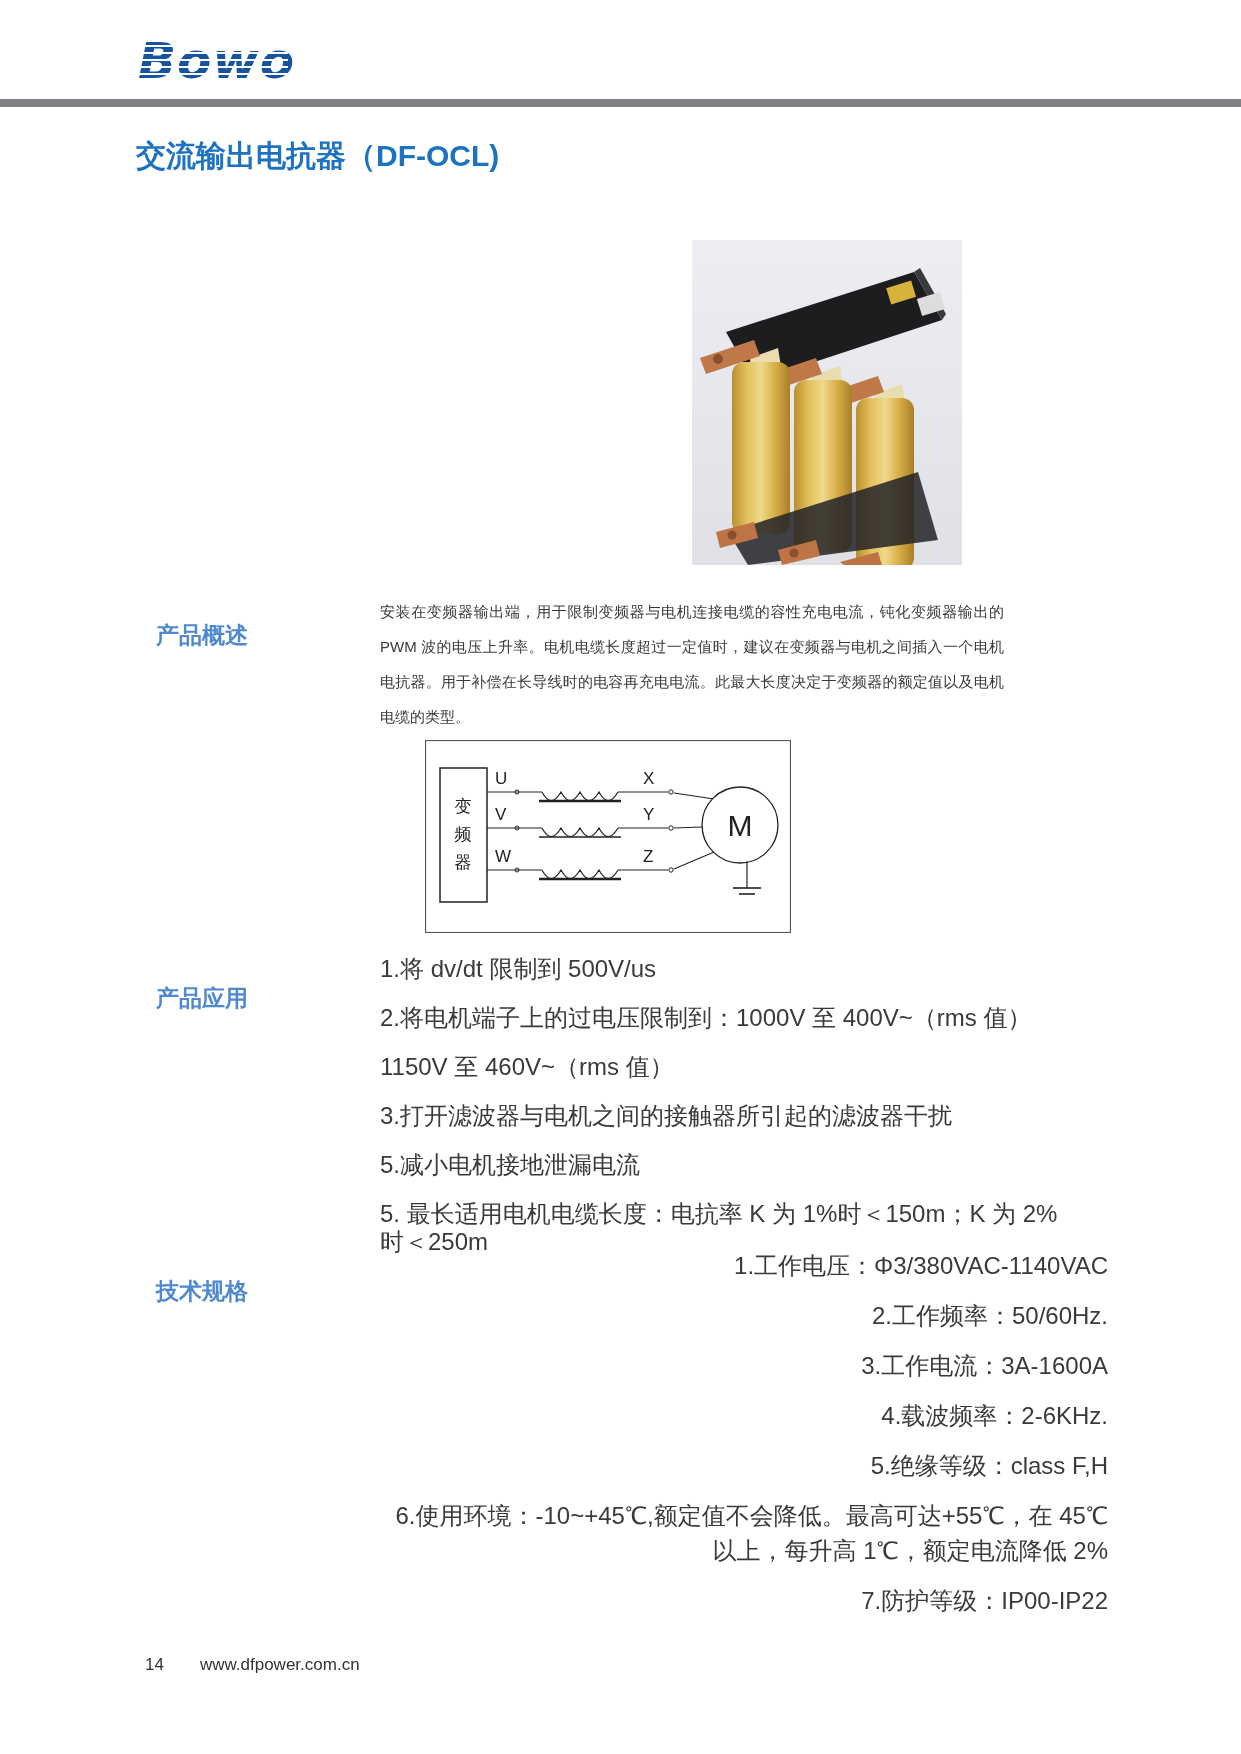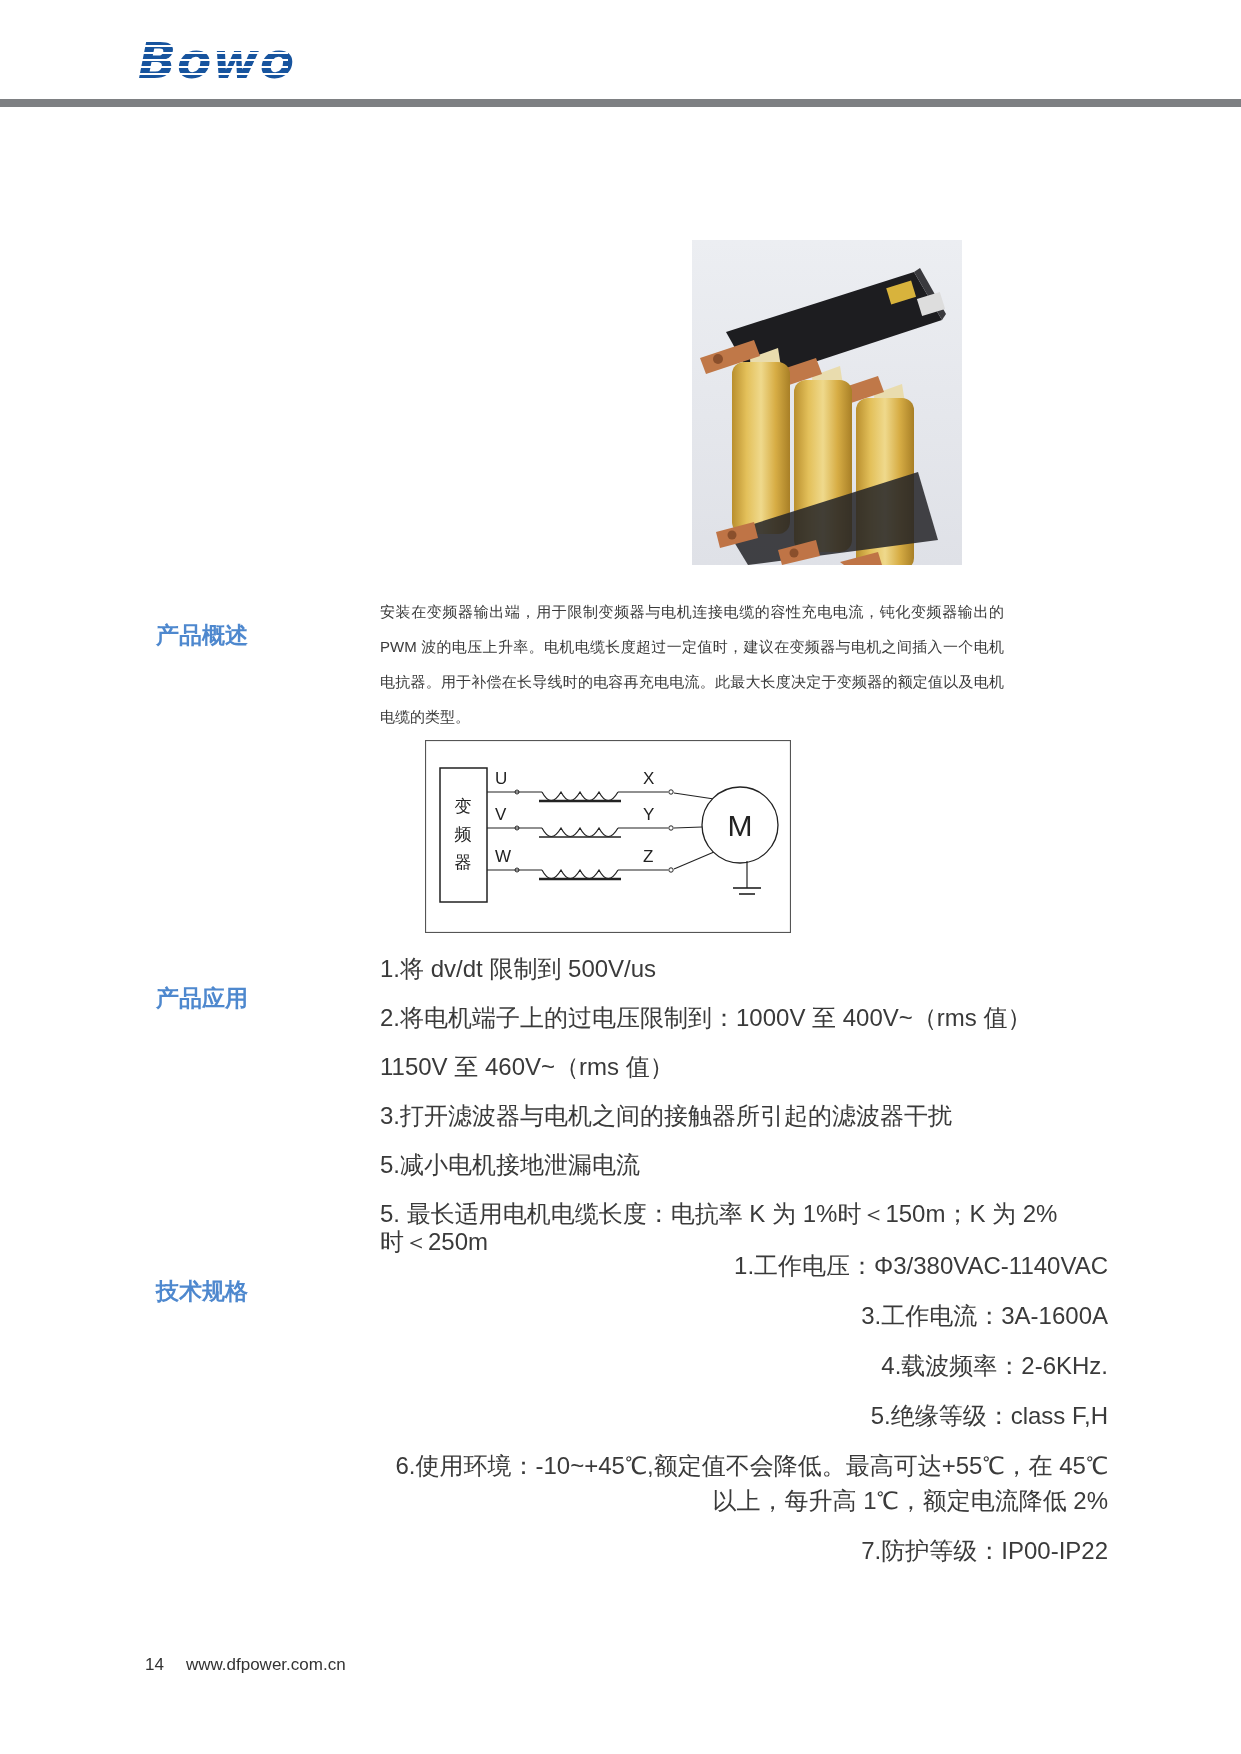--- a/index.html
+++ b/index.html
@@ -86,6 +86,7 @@
   </div>
   <div class="divider-bar"></div>
 
+  <h1 class="doc-title">交流输出电抗器（DF-OCL)</h1>
 
   <div class="product-photo">
     <svg width="270" height="325" viewBox="0 0 270 325">

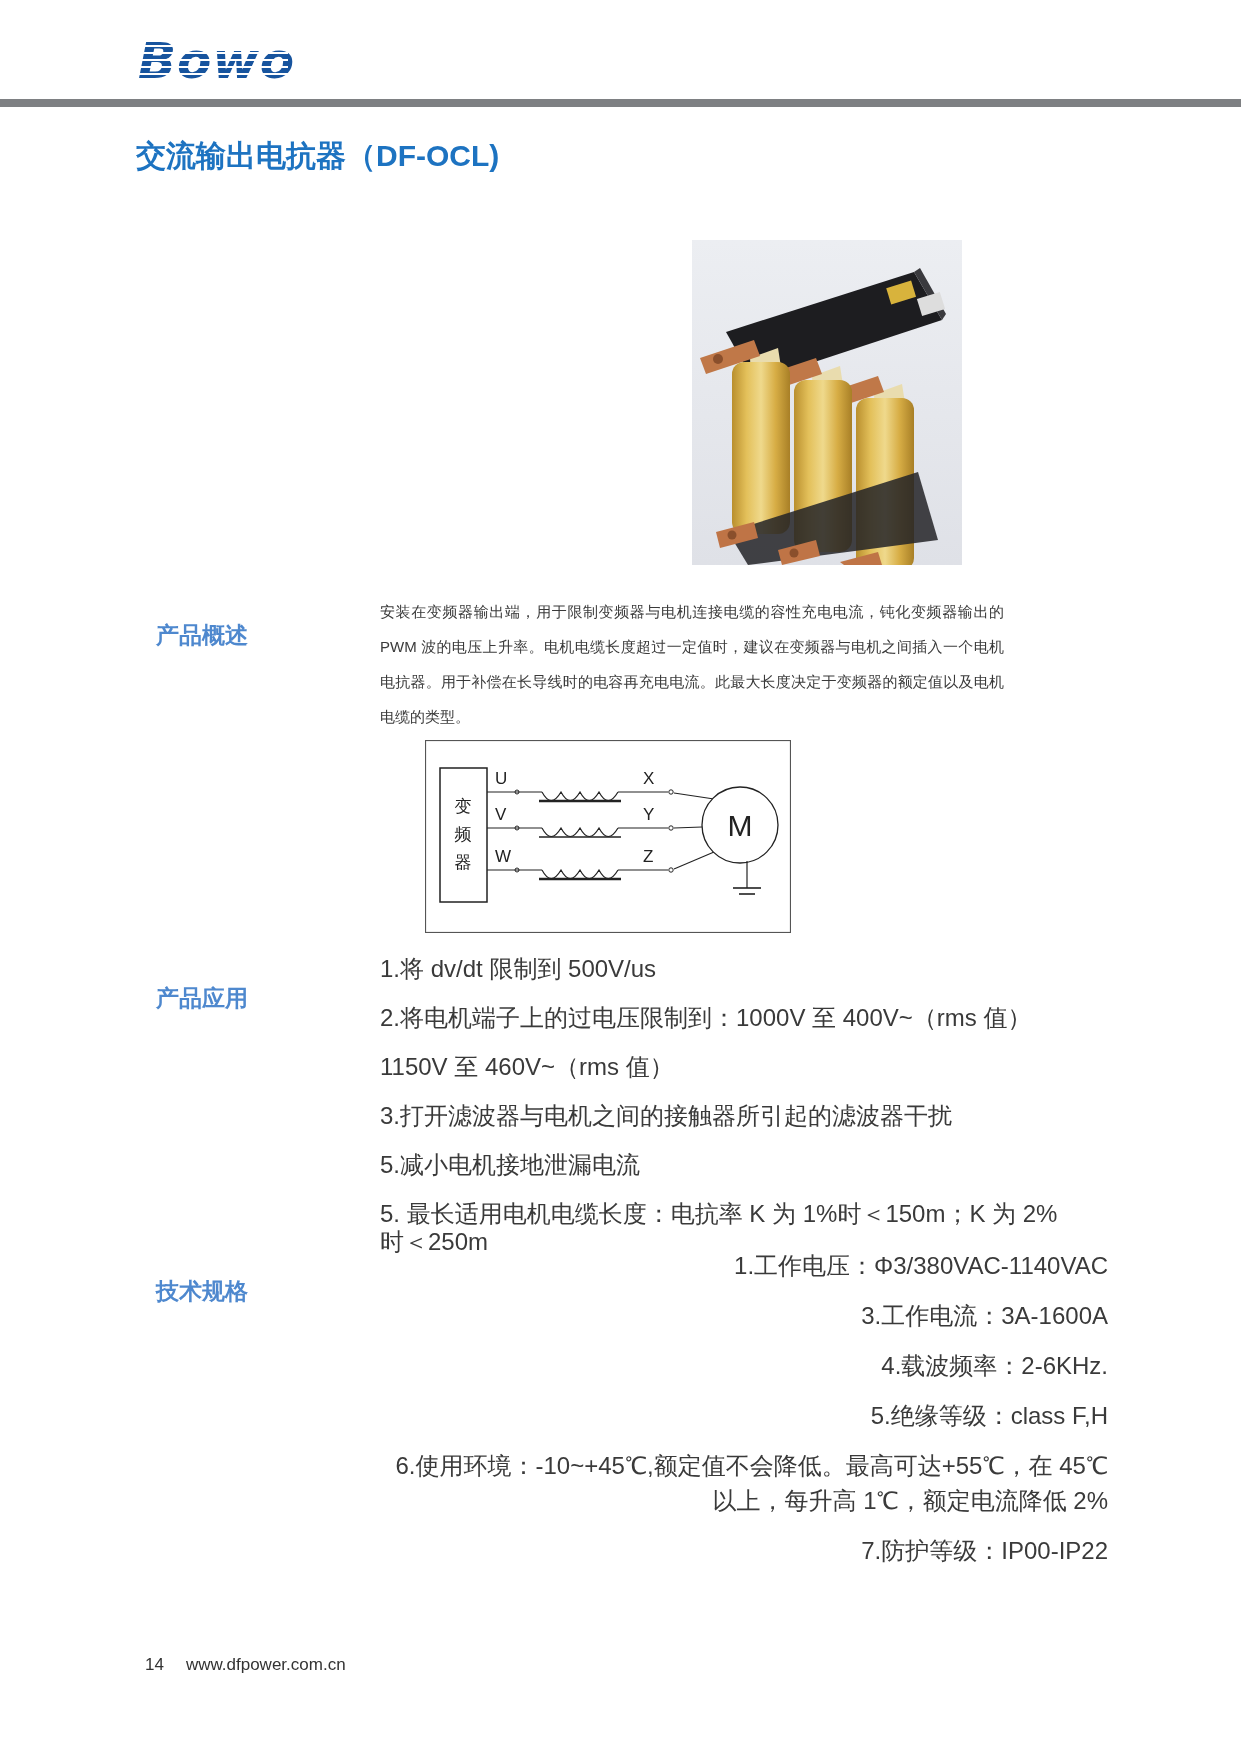--- a/index.html
+++ b/index.html
@@ -199,6 +199,7 @@
   <h2 class="section-heading h-specs">技术规格</h2>
   <ul class="plain-list spec-list">
     <li>1.工作电压：Φ3/380VAC-1140VAC</li>
+    <li>2.工作频率：50/60Hz.</li>
     <li>3.工作电流：3A-1600A</li>
     <li>4.载波频率：2-6KHz.</li>
     <li>5.绝缘等级：class F,H</li>

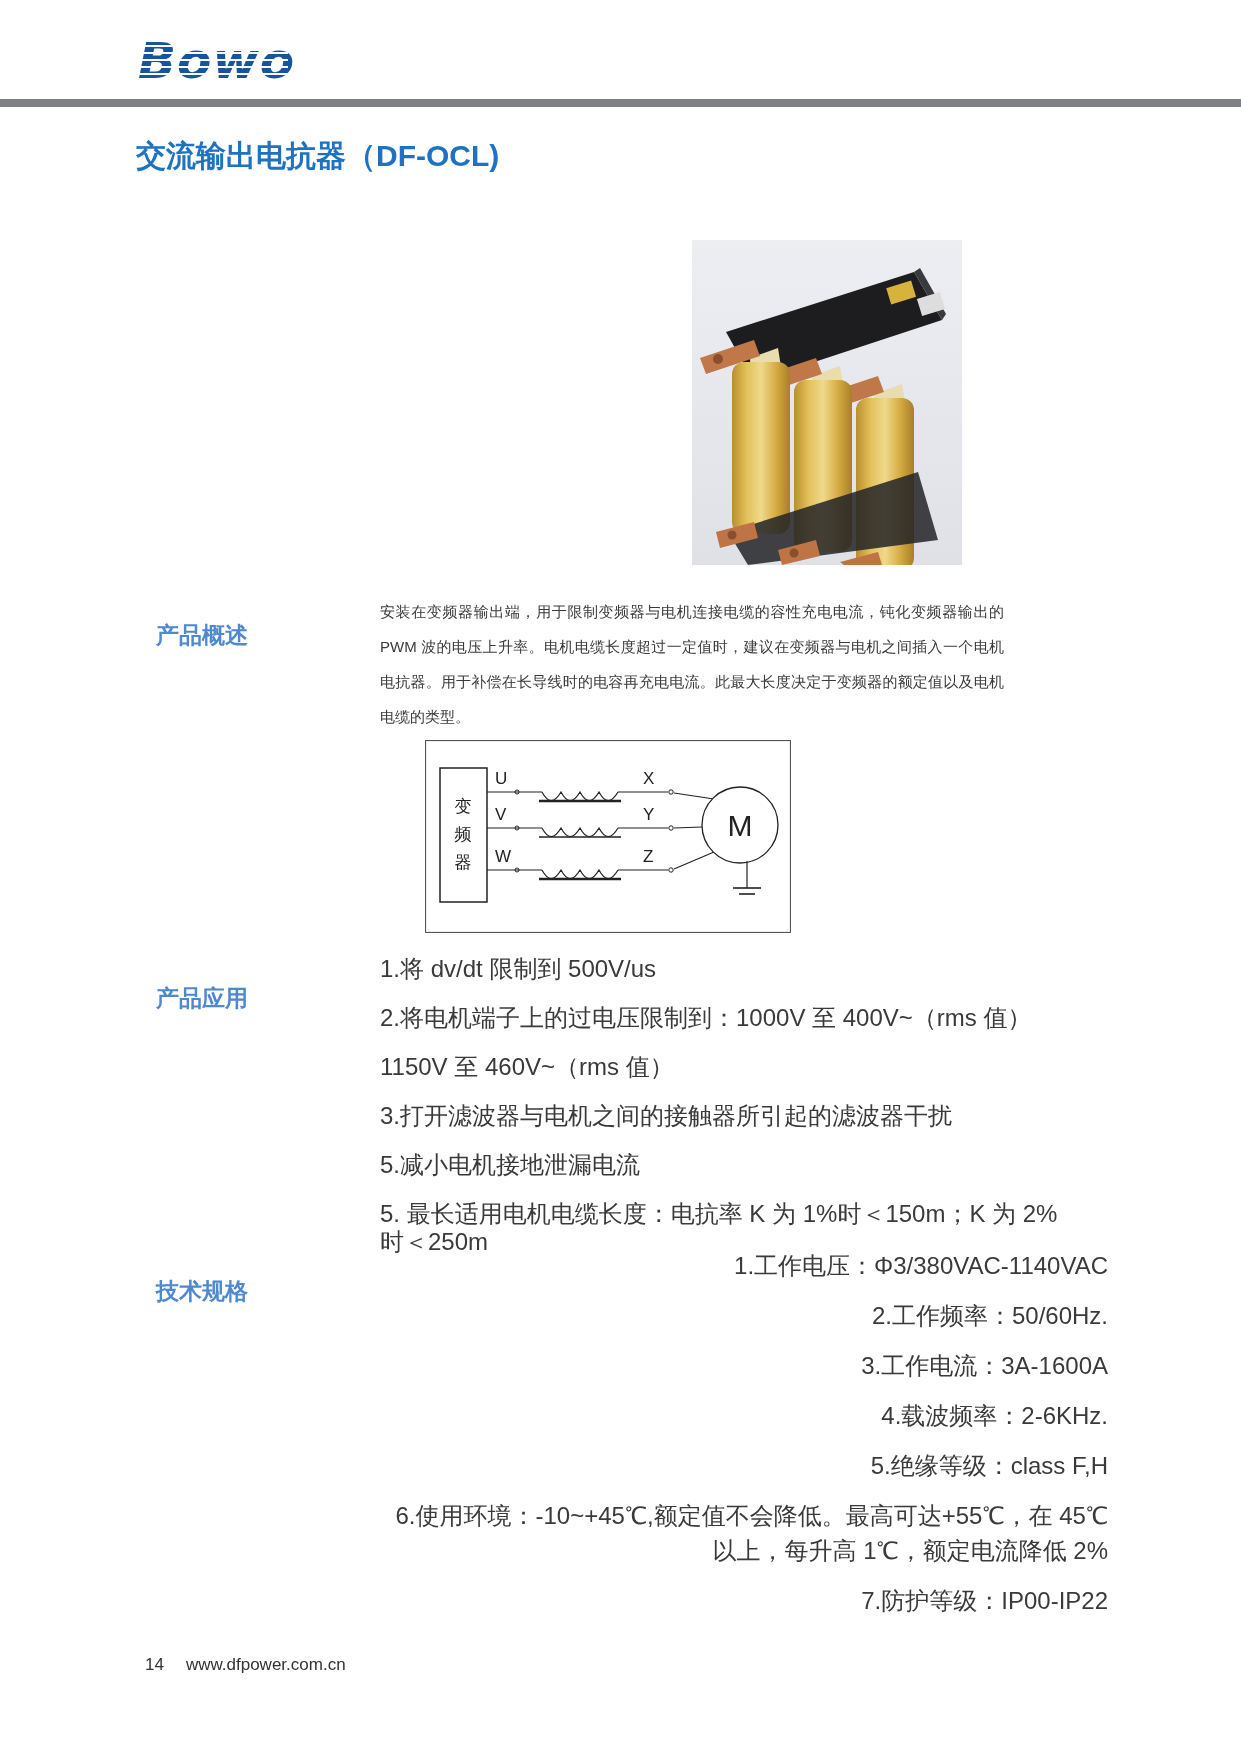--- a/index.html
+++ b/index.html
@@ -73,7 +73,7 @@
 
   
   .footer { position:absolute; left:145px; top:1655px; font-size:17px; color:#333; }
-  .footer .pagenum { margin-right:22px; }
+  .footer .pagenum { margin-right:36px; }
 </style>
 </head>
 <body>

